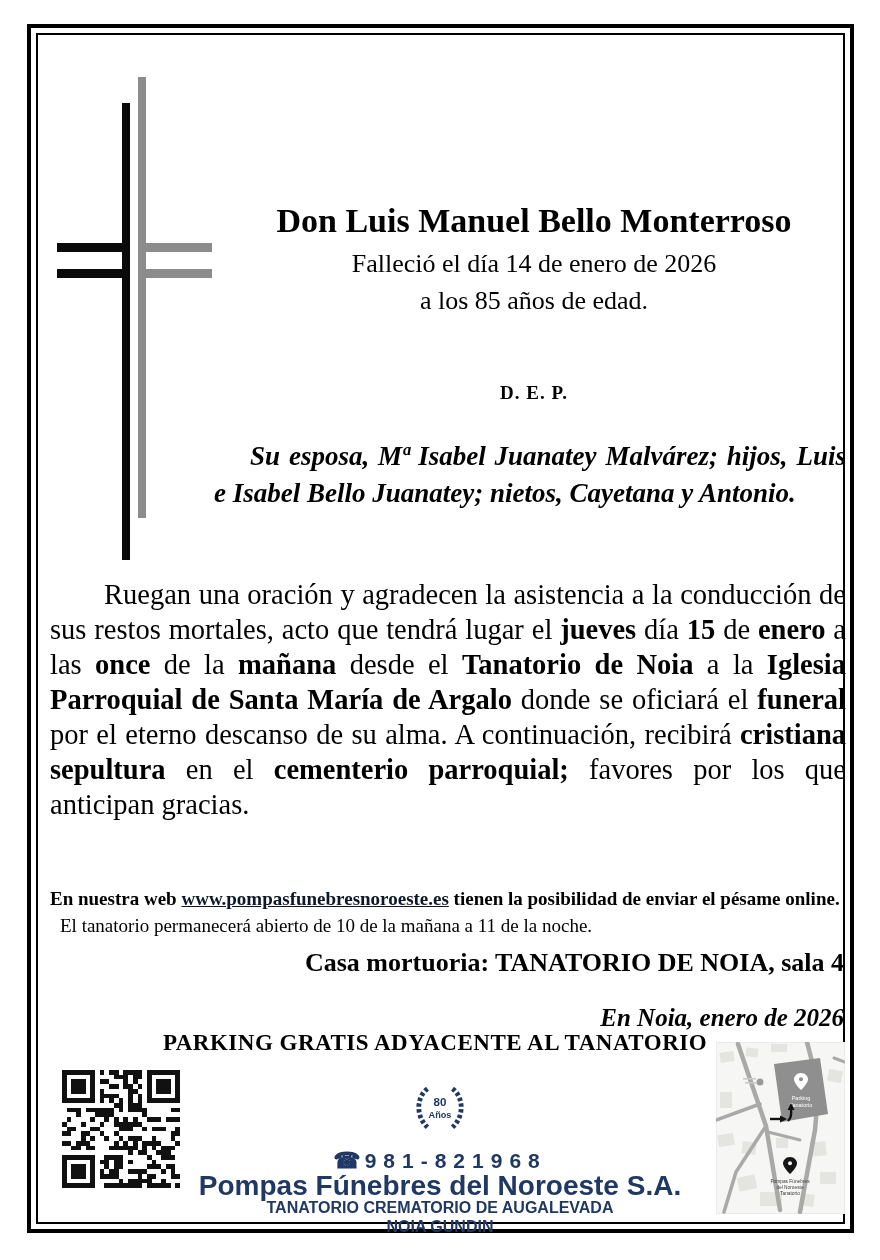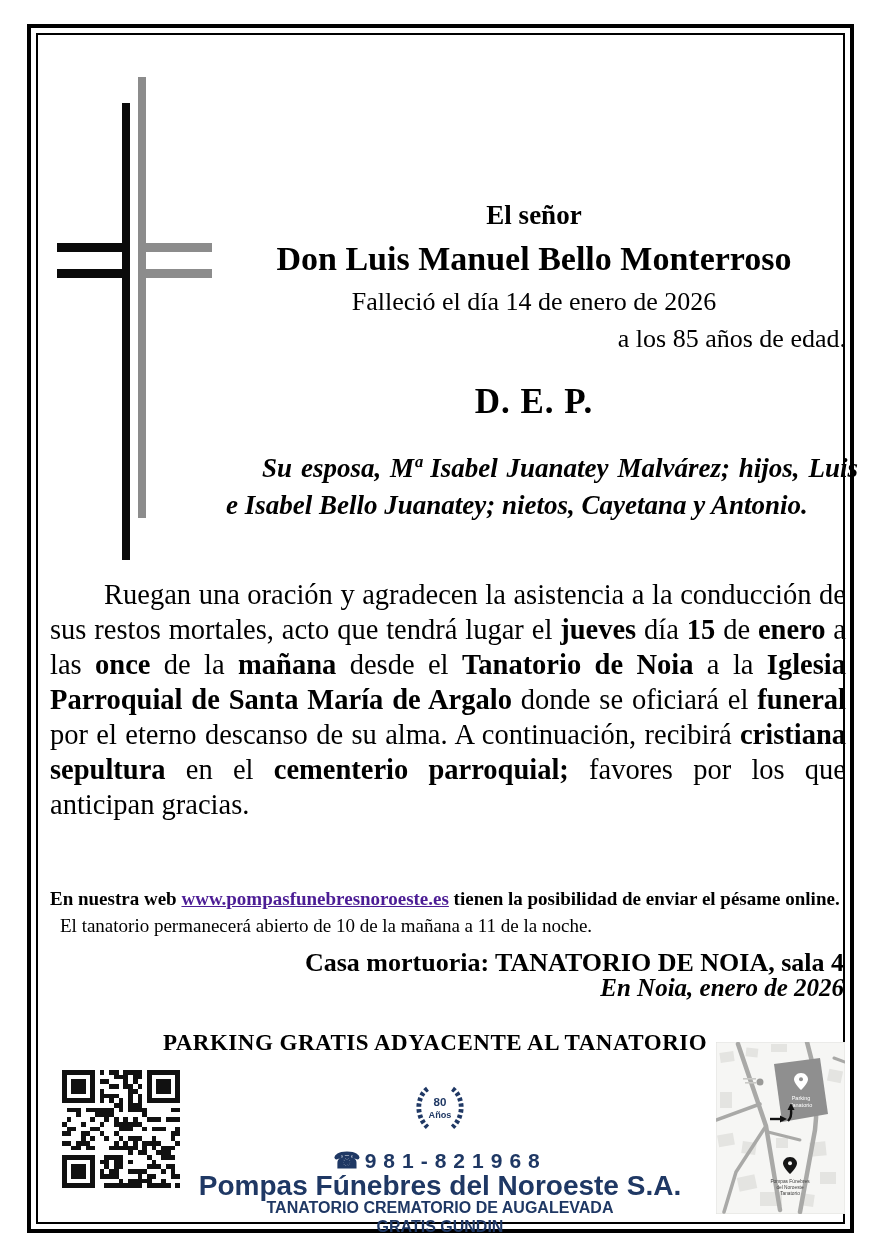--- a/index.html
+++ b/index.html
@@ -70,7 +70,6 @@
 </svg>
 
 <div class="abs header">
-  <div class="salutation">El señor</div>
   <div class="deceased-name">Don Luis Manuel Bello Monterroso</div>
   <div class="death-line">Falleció el día 14 de enero de 2026</div>
   <div class="age-line">a los 85 años de edad.</div>

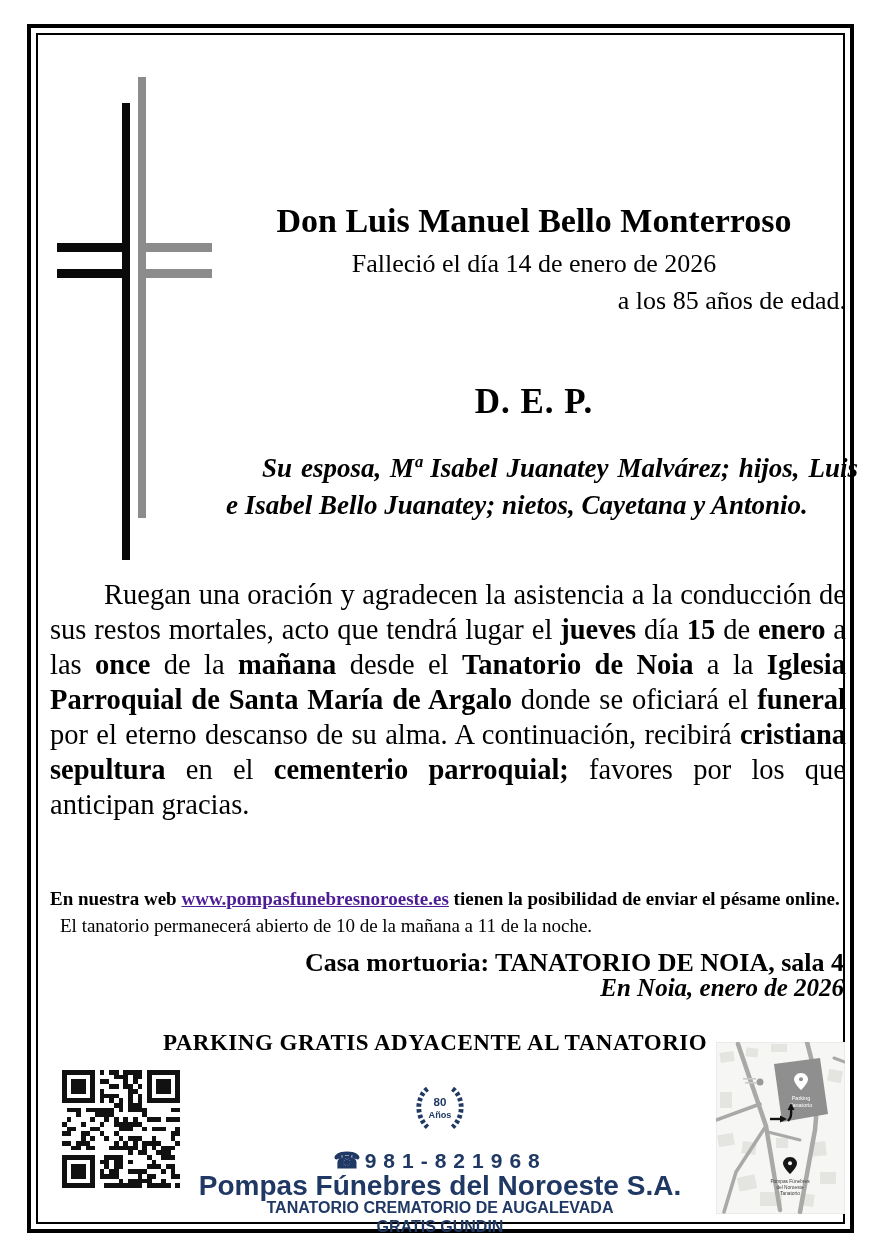--- a/index.html
+++ b/index.html
@@ -21,7 +21,7 @@
   .salutation{font-size:27px;font-weight:bold;line-height:38px;}
   .deceased-name{font-size:34px;font-weight:bold;line-height:46px;margin:2px 0 0 0;white-space:nowrap;}
   .death-line{font-size:26px;line-height:39px;}
-  .age-line{font-size:26px;line-height:36px;text-align:right;}
+  .age-line{font-size:26px;line-height:36px;}
   .dep{left:222px;top:382px;width:624px;text-align:center;font-size:35px;font-weight:bold;letter-spacing:1px;}
 
   .family{

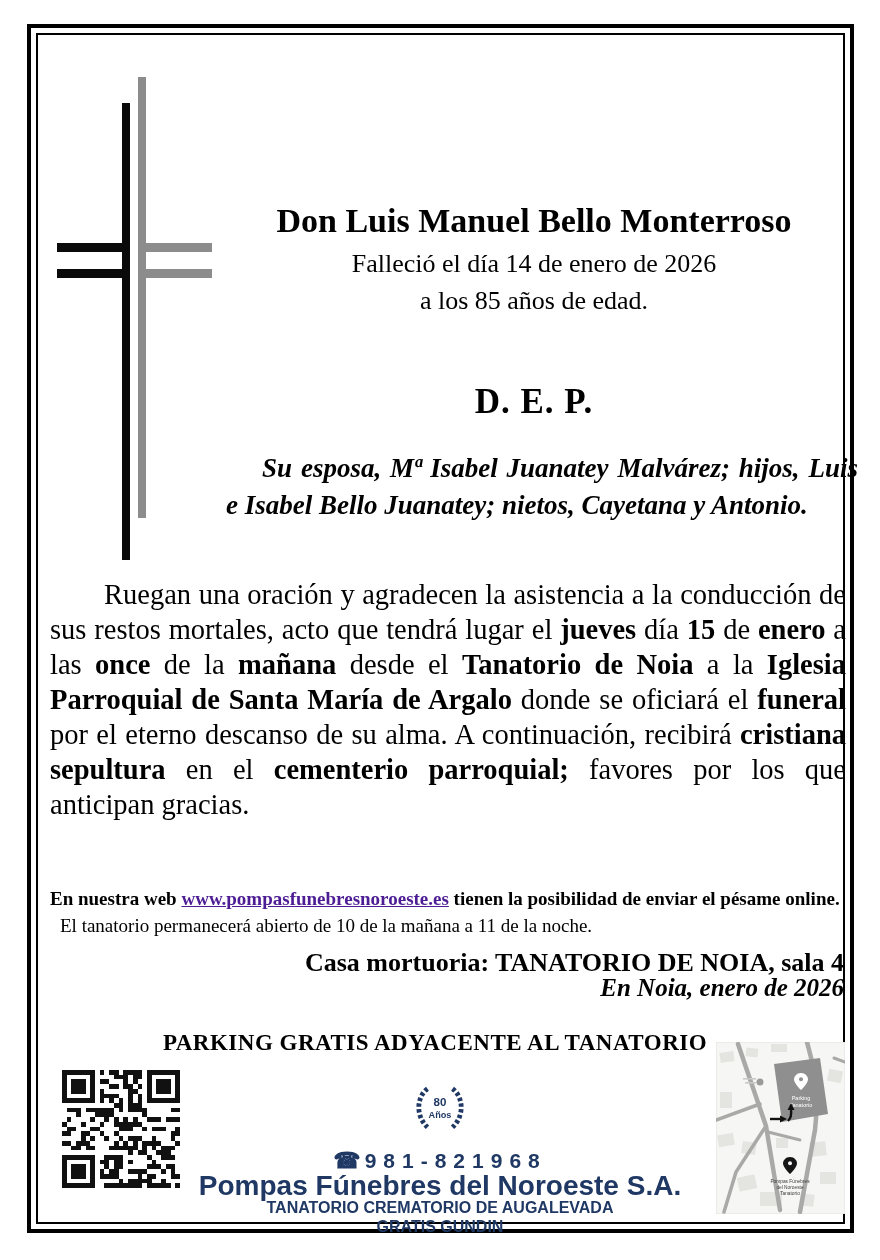--- a/index.html
+++ b/index.html
@@ -22,7 +22,7 @@
   .deceased-name{font-size:34px;font-weight:bold;line-height:46px;margin:2px 0 0 0;white-space:nowrap;}
   .death-line{font-size:26px;line-height:39px;}
   .age-line{font-size:26px;line-height:36px;}
-  .dep{left:222px;top:382px;width:624px;text-align:center;font-size:35px;font-weight:bold;letter-spacing:1px;}
+  .dep{left:222px;top:382px;width:624px;text-align:center;font-size:19px;font-weight:bold;letter-spacing:1px;}
 
   .family{
     left:214px;top:438px;width:632px;margin:12px;

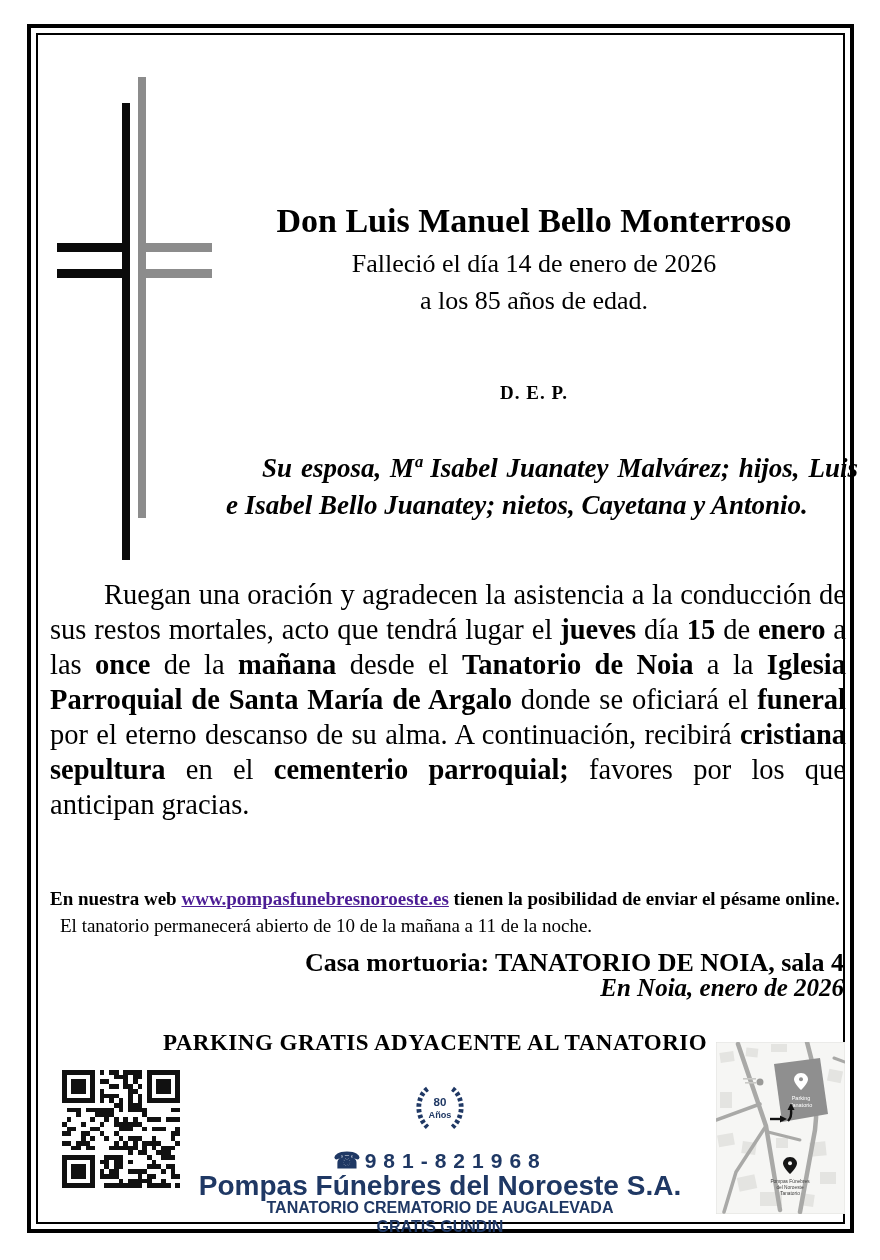--- a/index.html
+++ b/index.html
@@ -25,7 +25,7 @@
   .dep{left:222px;top:382px;width:624px;text-align:center;font-size:19px;font-weight:bold;letter-spacing:1px;}
 
   .family{
-    left:214px;top:438px;width:632px;margin:12px;
+    left:214px;top:438px;width:632px;margin:0;
     font-size:27px;line-height:37px;font-weight:bold;font-style:italic;
     text-align:justify;text-indent:36px;
   }

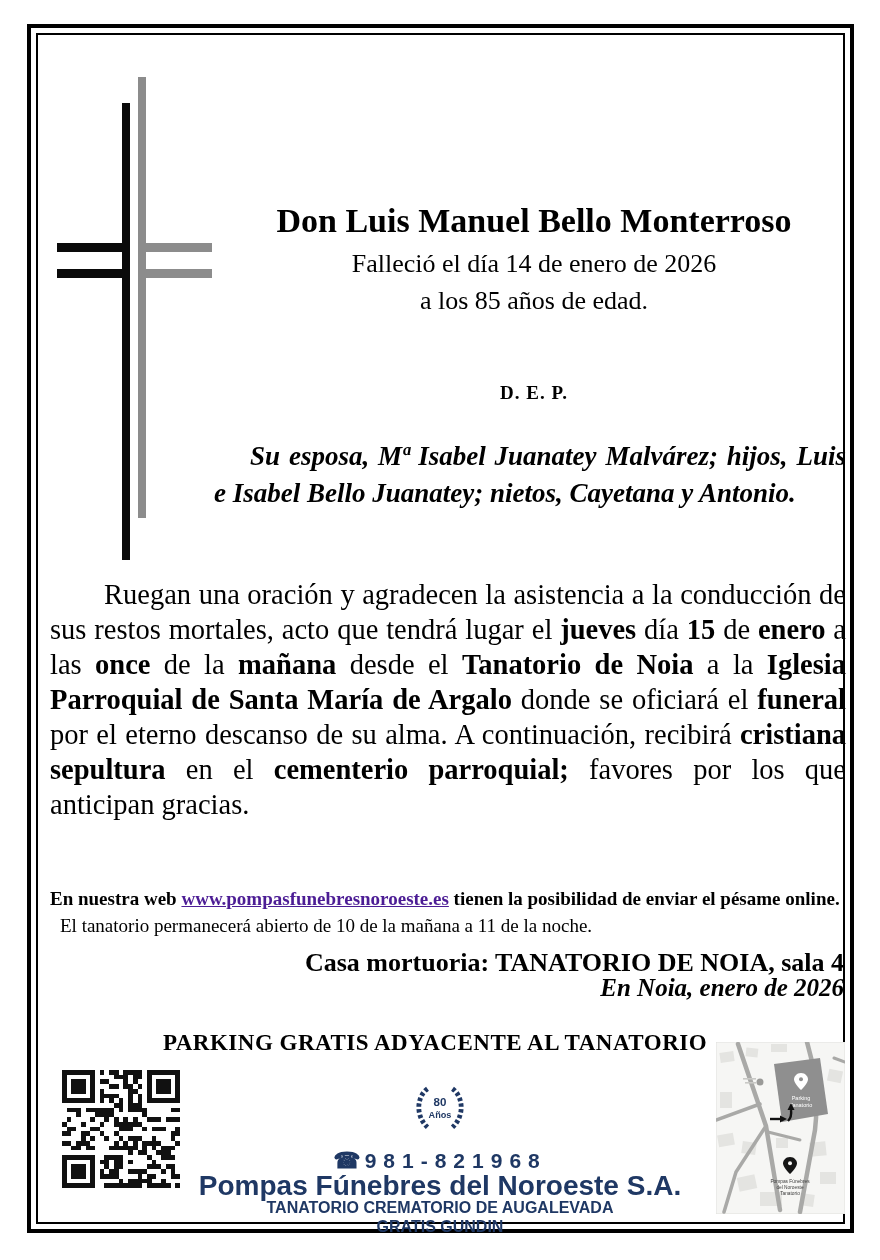--- a/index.html
+++ b/index.html
@@ -34,7 +34,7 @@
     font-size:28.5px;line-height:35px;text-align:justify;text-indent:54px;
   }
   .webline{left:50px;top:886px;width:800px;font-size:19px;font-weight:bold;line-height:26px;}
-  .webline a{color:#4c1d95;text-decoration:underline;cursor:pointer;}
+  .webline a{color:#0f172a;text-decoration:underline;cursor:pointer;}
   .hours{left:60px;top:913px;width:800px;font-size:19px;line-height:26px;}
 
   .mortuary{left:50px;top:948px;right:36px;text-align:right;font-size:26px;font-weight:bold;}

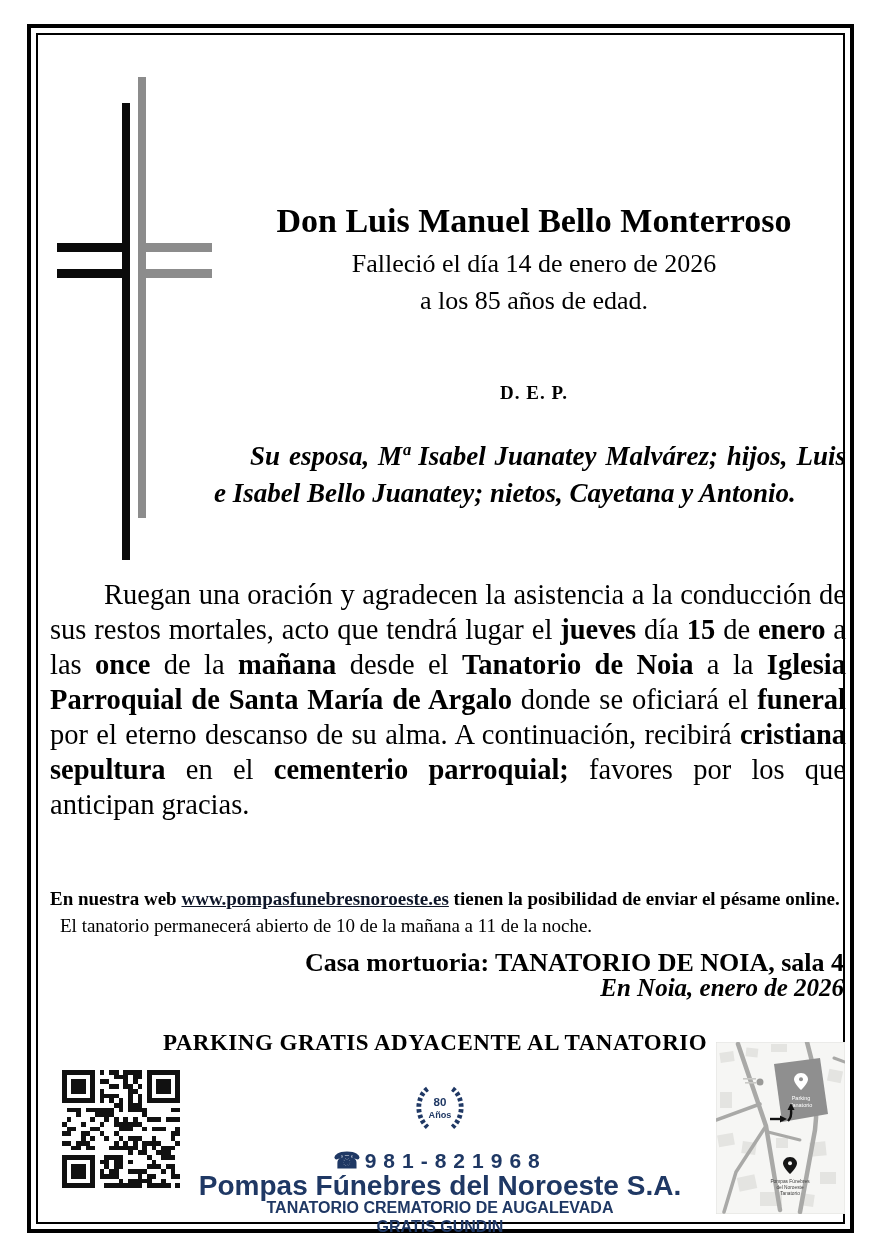--- a/index.html
+++ b/index.html
@@ -38,7 +38,7 @@
   .hours{left:60px;top:913px;width:800px;font-size:19px;line-height:26px;}
 
   .mortuary{left:50px;top:948px;right:36px;text-align:right;font-size:26px;font-weight:bold;}
-  .placedate{left:50px;top:974px;right:36px;text-align:right;font-size:25px;font-weight:bold;font-style:italic;}
+  .placedate{left:50px;top:1004px;right:36px;text-align:right;font-size:25px;font-weight:bold;font-style:italic;}
   .parking{left:85px;top:1030px;width:700px;text-align:center;font-size:23px;font-weight:bold;letter-spacing:0.5px;}
 
   .qr{left:62px;top:1070px;width:118px;height:118px;}

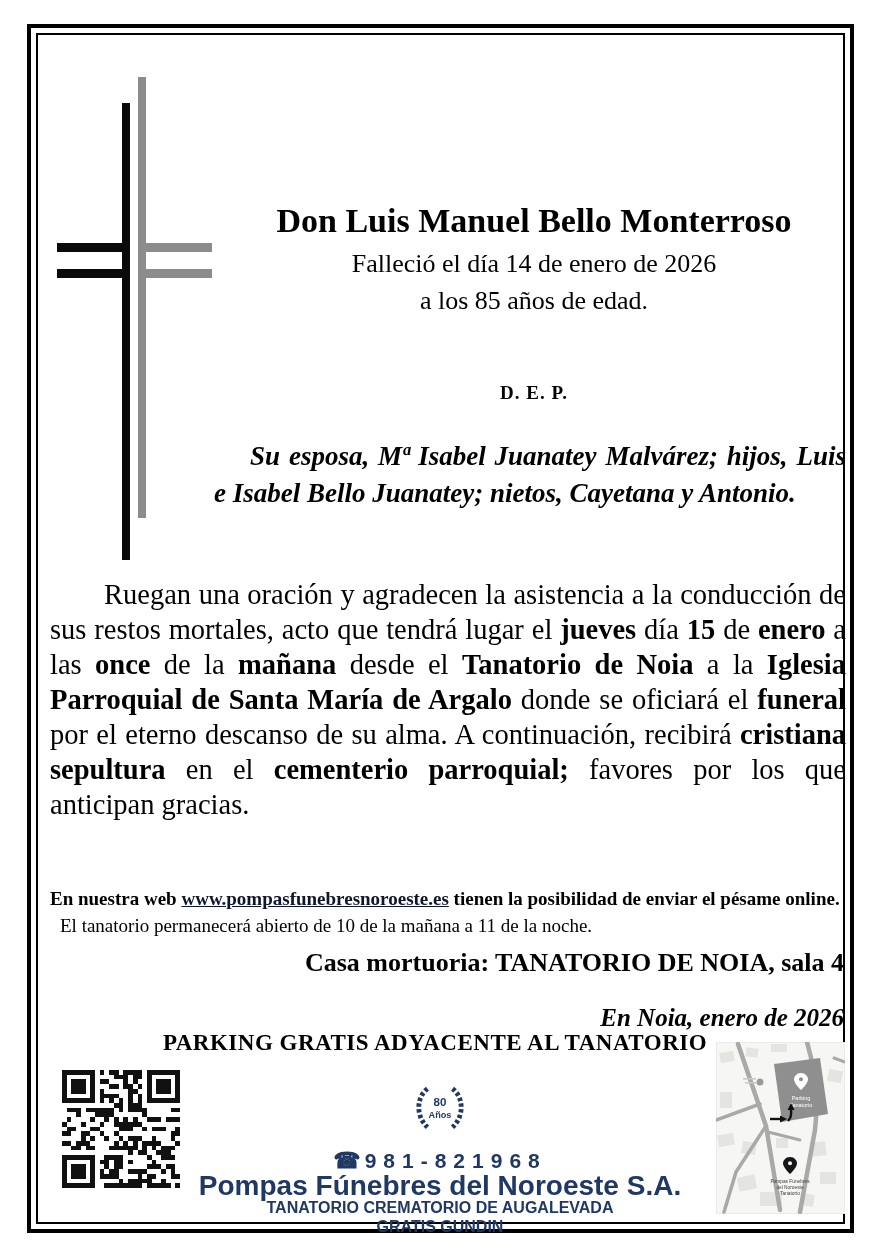--- a/index.html
+++ b/index.html
@@ -101,7 +101,7 @@
   <div class="phone-row"><span class="ph-icon">☎</span><span>981-821968</span></div>
   <div class="company">Pompas Fúnebres del Noroeste S.A.</div>
   <div class="fline2">TANATORIO CREMATORIO DE AUGALEVADA</div>
-  <div class="fline3">GRATIS GUNDIN</div>
+  <div class="fline3">NOIA GUNDIN</div>
 </div>
 
 <svg class="abs map" viewBox="0 0 129 172">

